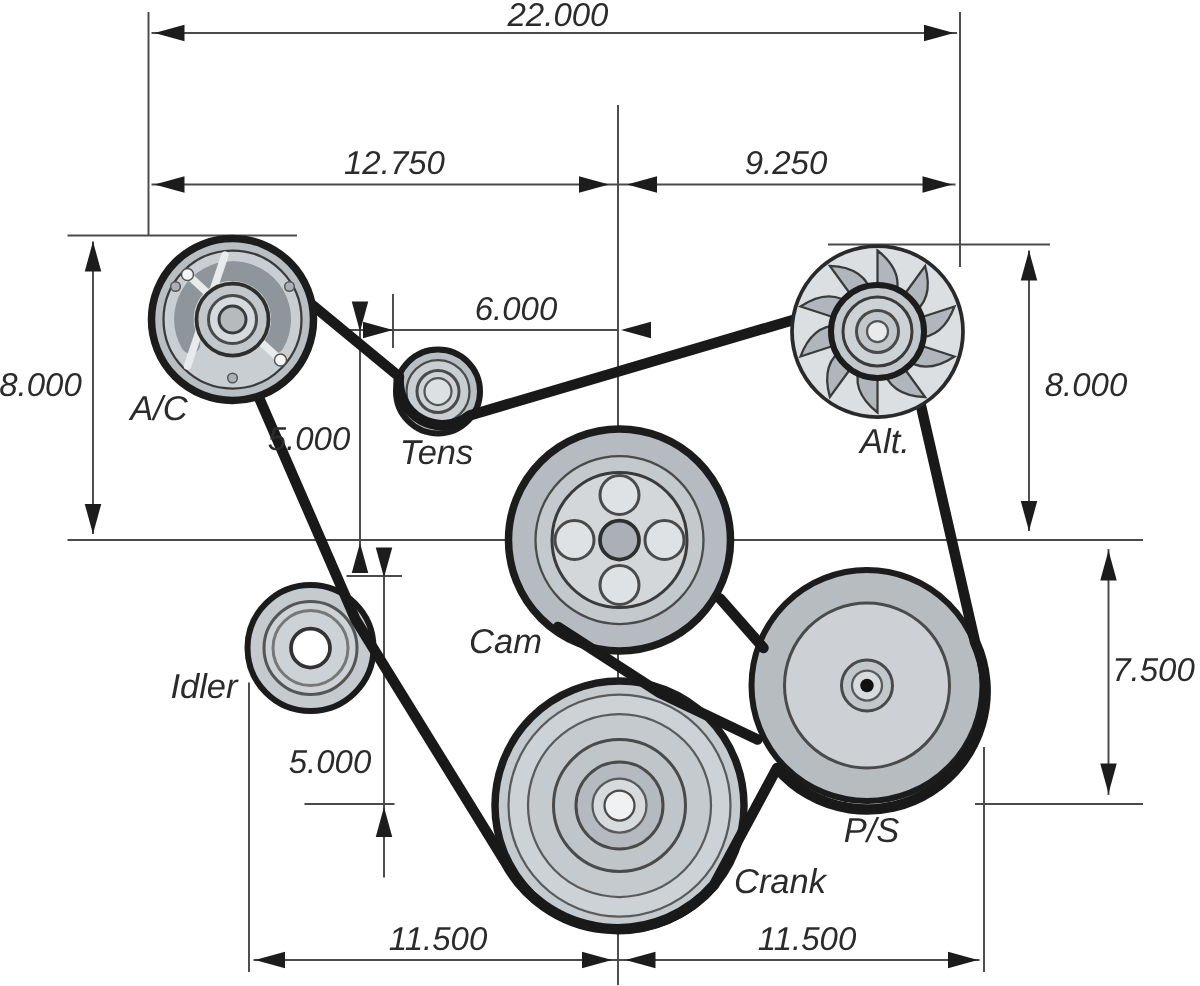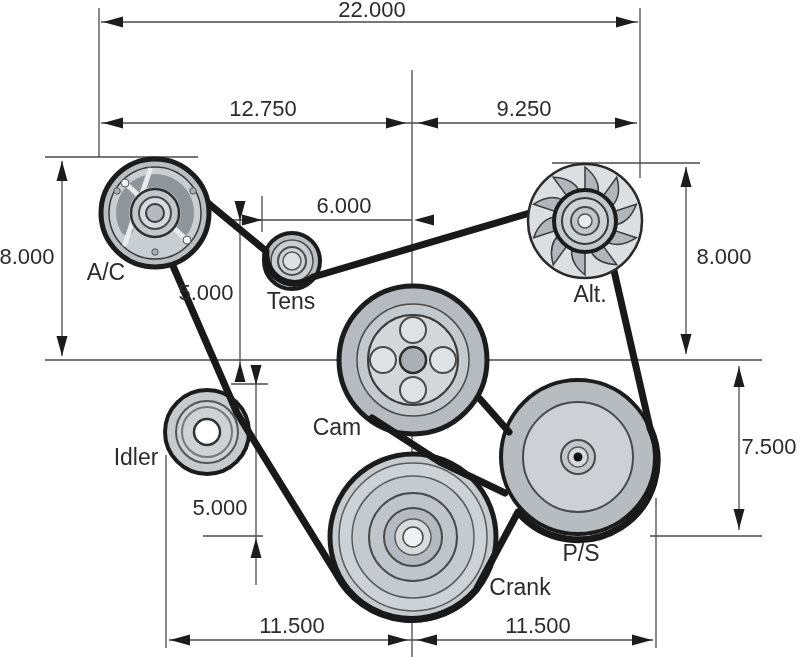--- a/index.html
+++ b/index.html
@@ -4,7 +4,7 @@
 <style>
   html,body{margin:0;padding:0;background:#ffffff;}
   .stage{position:relative;width:800px;height:657px;background:#ffffff;overflow:hidden;
-         font-family:"Liberation Sans", sans-serif;}
+         font-family:"Liberation Sans", sans-serif;font-style:italic;}
   svg{display:block}
   text{font-family:"Liberation Sans", sans-serif; fill:#2b2b2b;}
   .dim{font-size:22px;}

